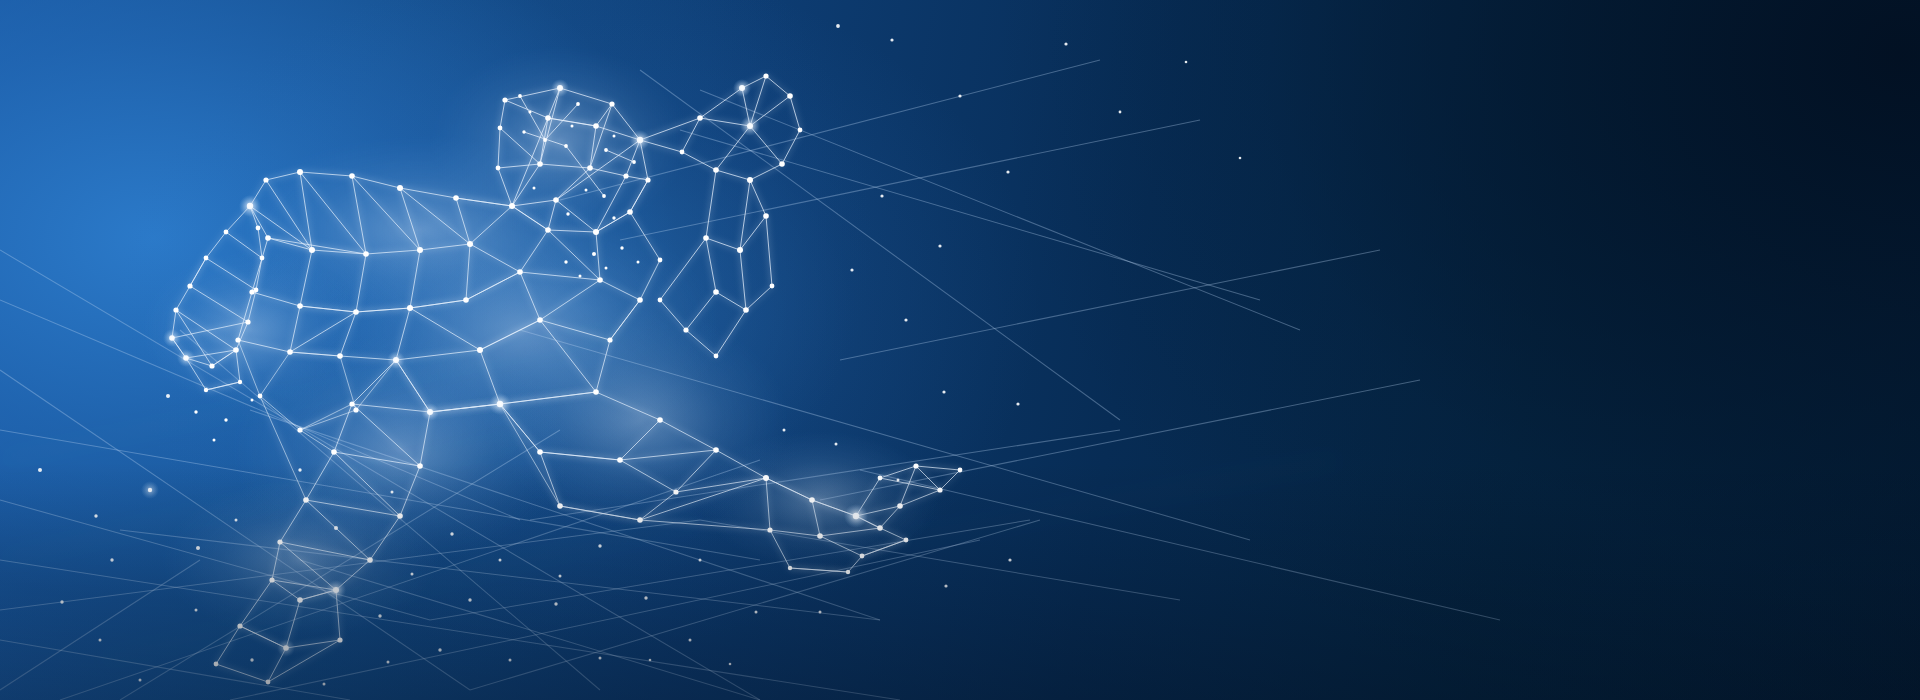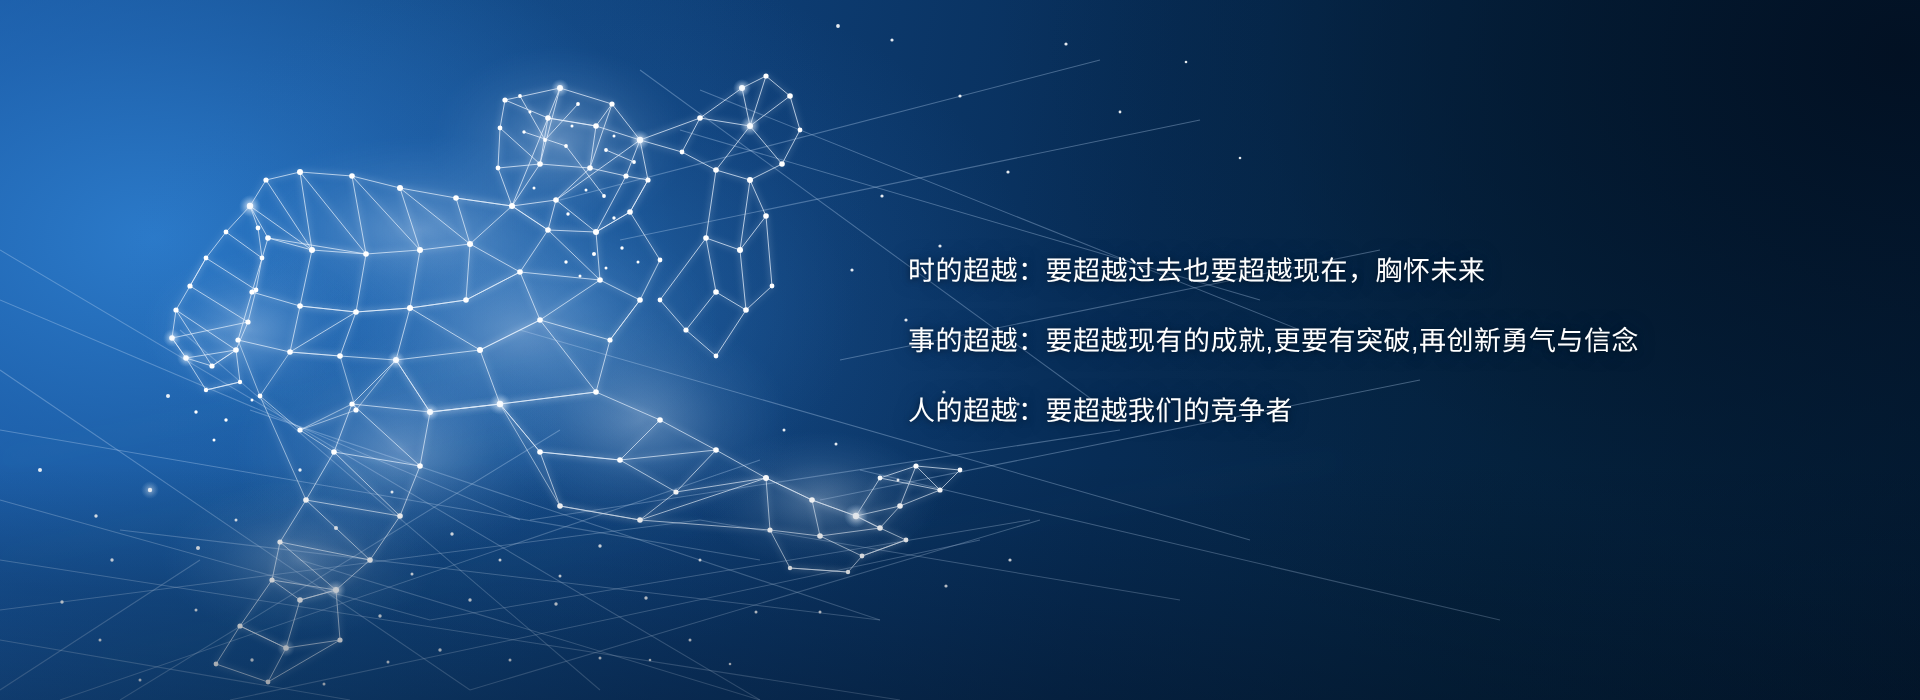--- a/index.html
+++ b/index.html
@@ -547,11 +547,6 @@
 
   <div class="bg-vignette-bottom"></div>
 
-  <div class="text-block">
-    <div class="slogan-line">时的超越：要超越过去也要超越现在，胸怀未来</div>
-    <div class="slogan-line">事的超越：要超越现有的成就,更要有突破,再创新勇气与信念</div>
-    <div class="slogan-line">人的超越：要超越我们的竞争者</div>
-  </div>
 
 </div>
 

